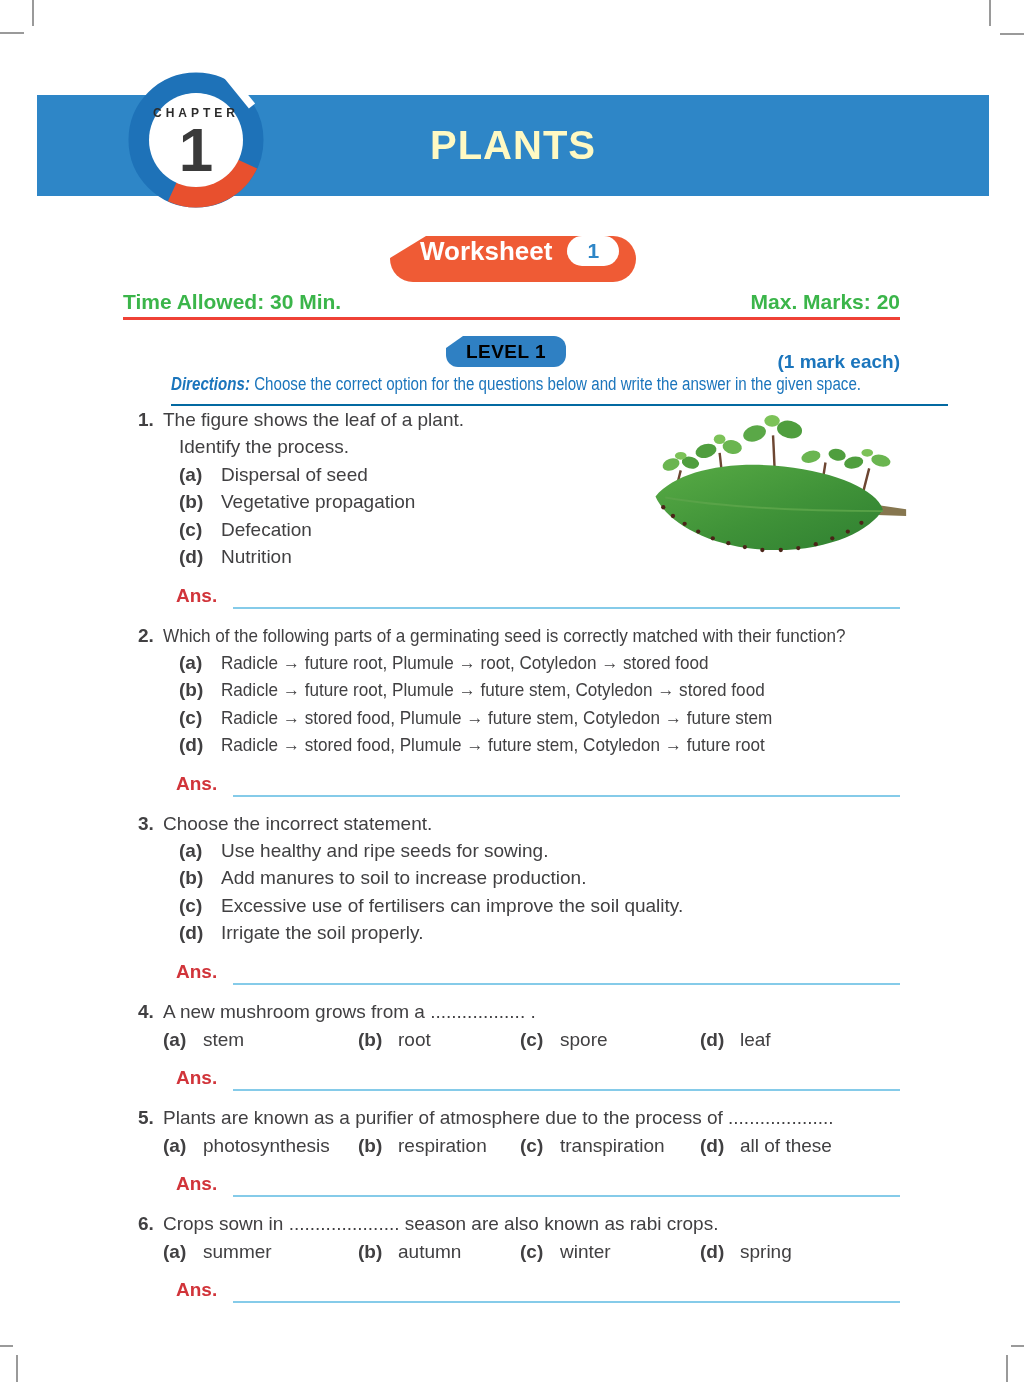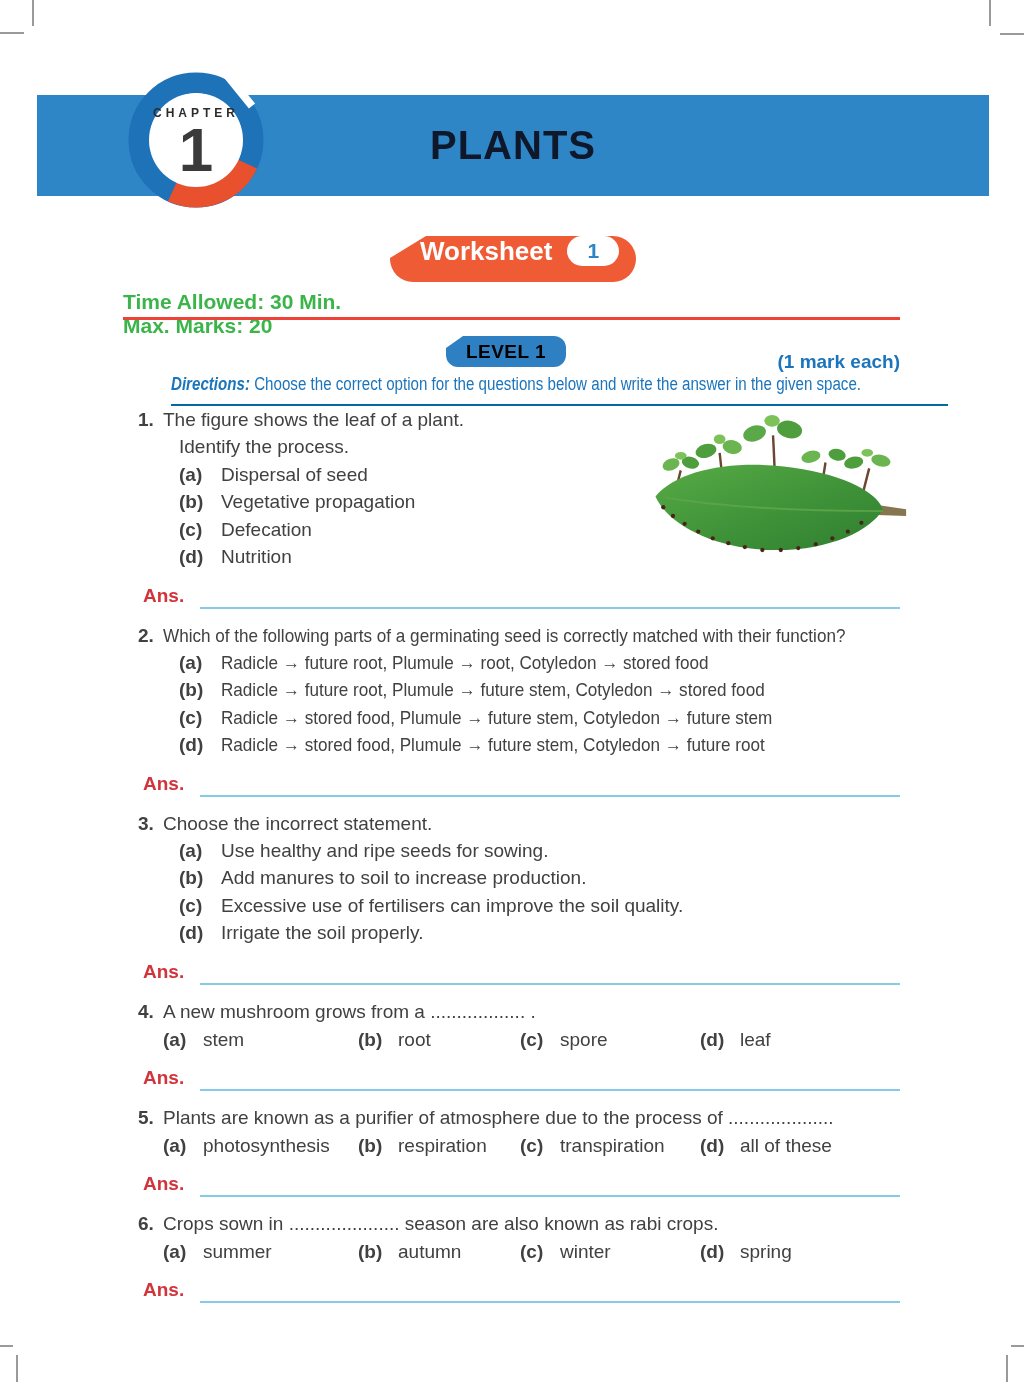--- a/index.html
+++ b/index.html
@@ -20,7 +20,7 @@
 
   
   .banner { position:absolute; left:37px; top:95px; width:952px; height:101px; background:#2e86c7; }
-  .banner-title { width:100%; text-align:center; line-height:101px; color:#0f172a;
+  .banner-title { width:100%; text-align:center; line-height:101px; color:#fef9c3;
                   font-size:40px; font-weight:700; letter-spacing:1px; }
 
   

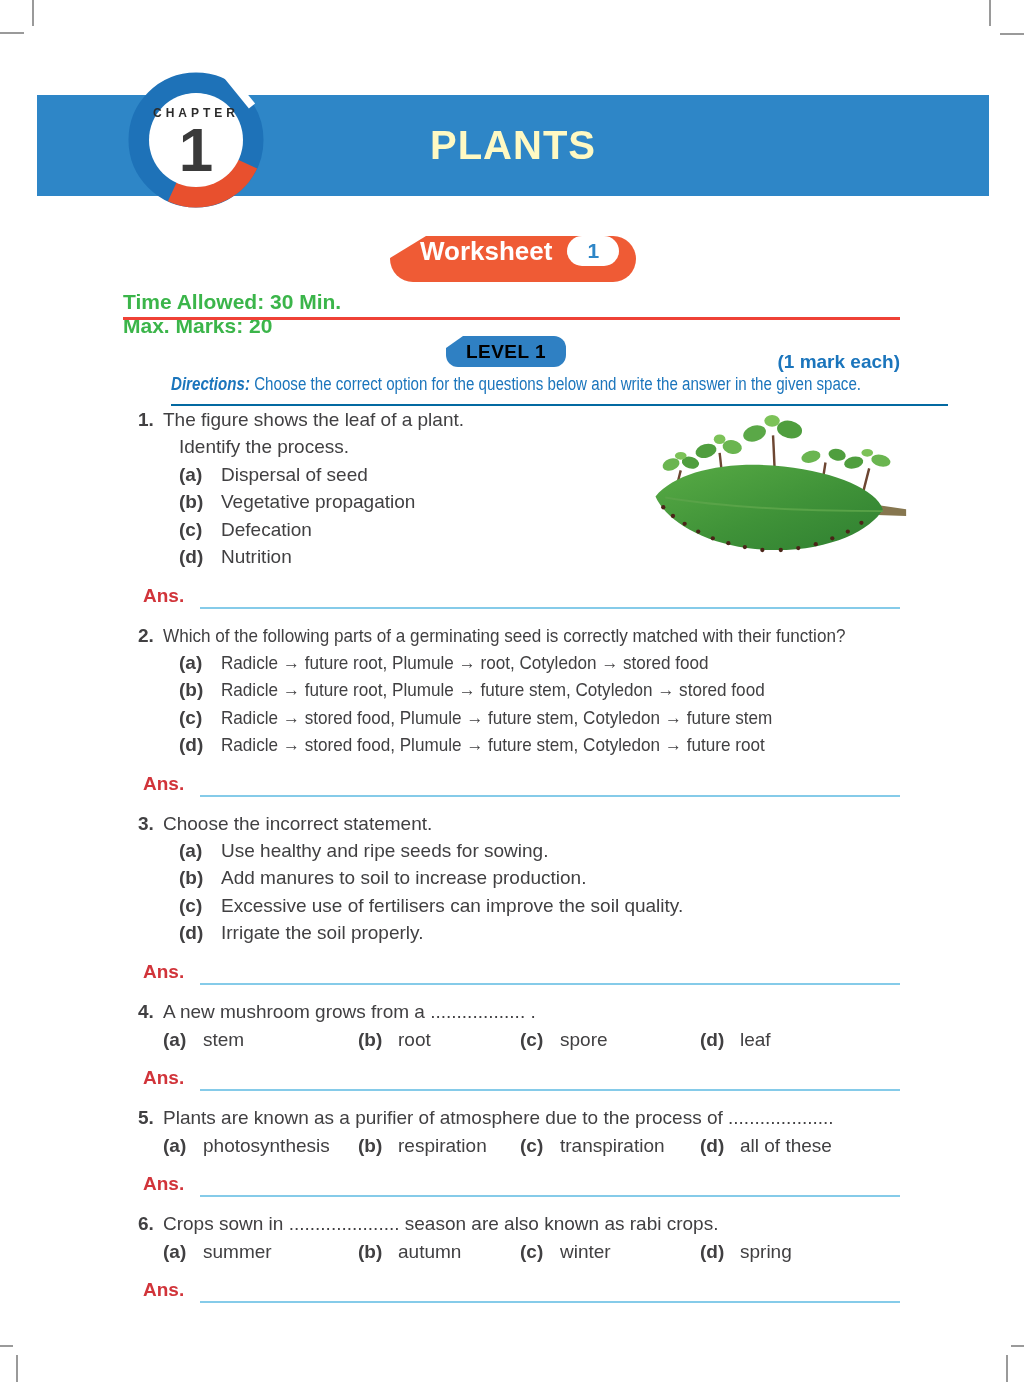--- a/index.html
+++ b/index.html
@@ -43,7 +43,7 @@
 
   
   .meta-row { position:absolute; top:290px; left:123px; width:777px; display:flex;
-    justify-content:space-between; color:#3bb54a; font-weight:700; font-size:21px;flex-direction:column; }
+    justify-content:space-between; color:#3bb54a; font-weight:700; font-size:21px; }
   .red-rule { position:absolute; top:317px; left:123px; width:777px; height:3px; background:#ef4136; }
 
   

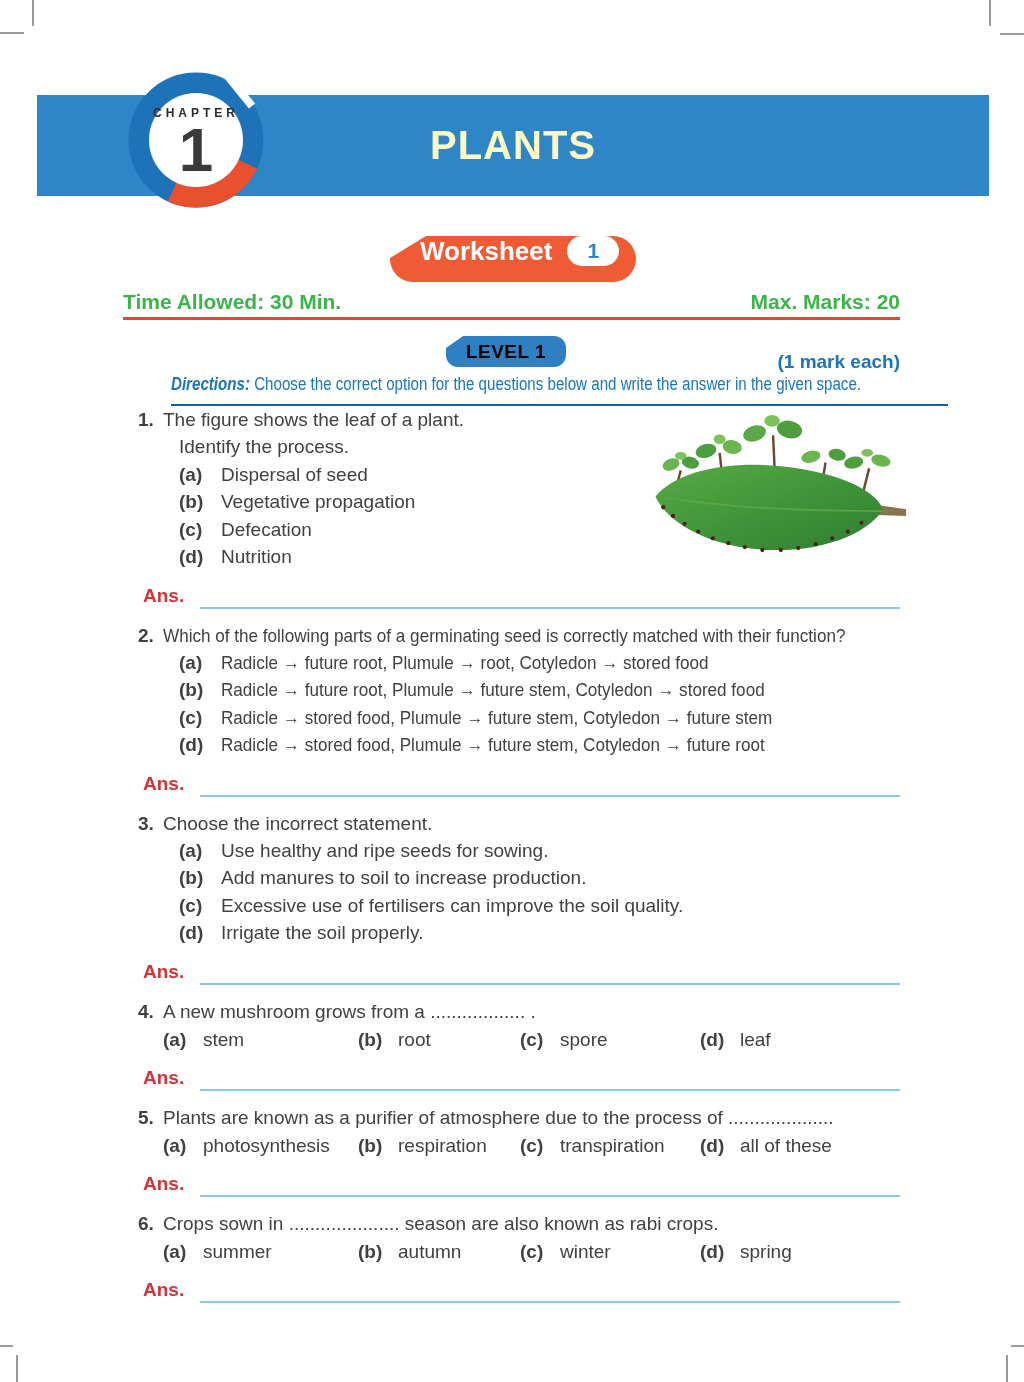--- a/index.html
+++ b/index.html
@@ -74,7 +74,7 @@
     margin-left:40px; line-height:27px; margin-top:1px; }
   .opt-cell { display:flex; }
   .opt-cell .opt-key { width:40px; }
-  .ans-row { display:flex; align-items:flex-end; margin:11px 0 13px 20px; line-height:27px; }
+  .ans-row { display:flex; align-items:flex-end; margin:11px 0 13px 53px; line-height:27px; }
   .ans-label { font-weight:700; color:#d1343a; flex:none; }
   .ans-line { flex:1; border-bottom:2px solid #85cbe9; margin-left:16px; height:24px; }
   .leaf-figure { position:absolute; right:-10px; top:8px; width:272px; height:auto; }

